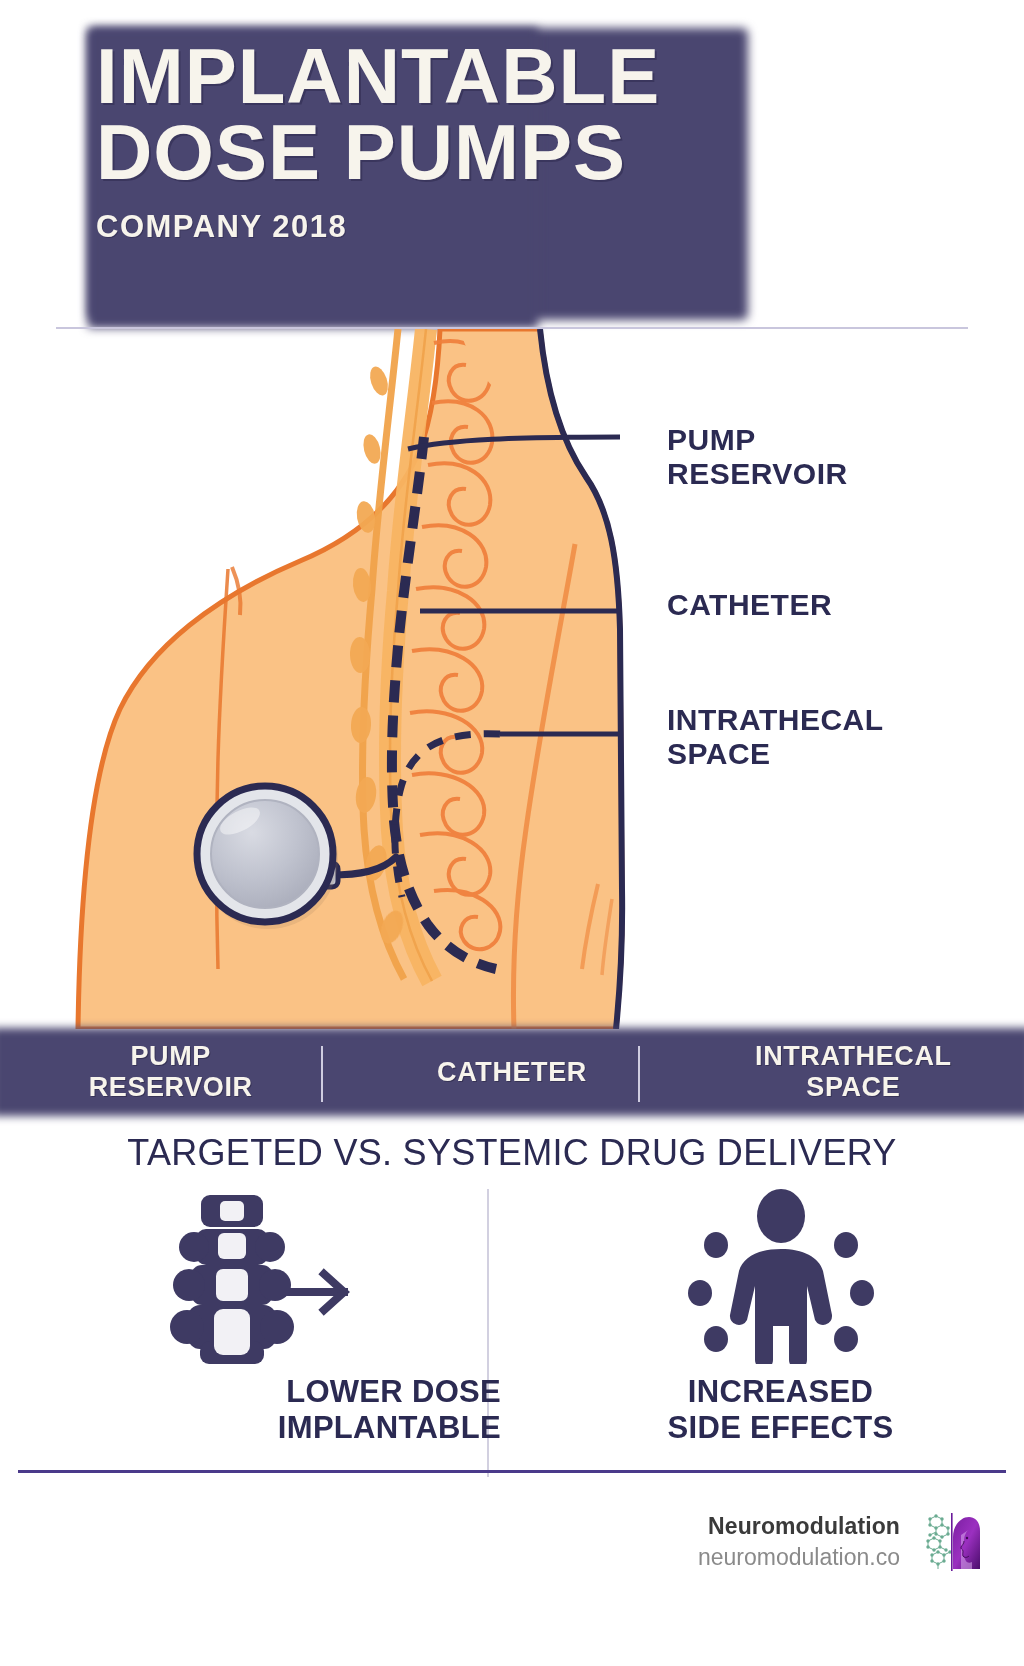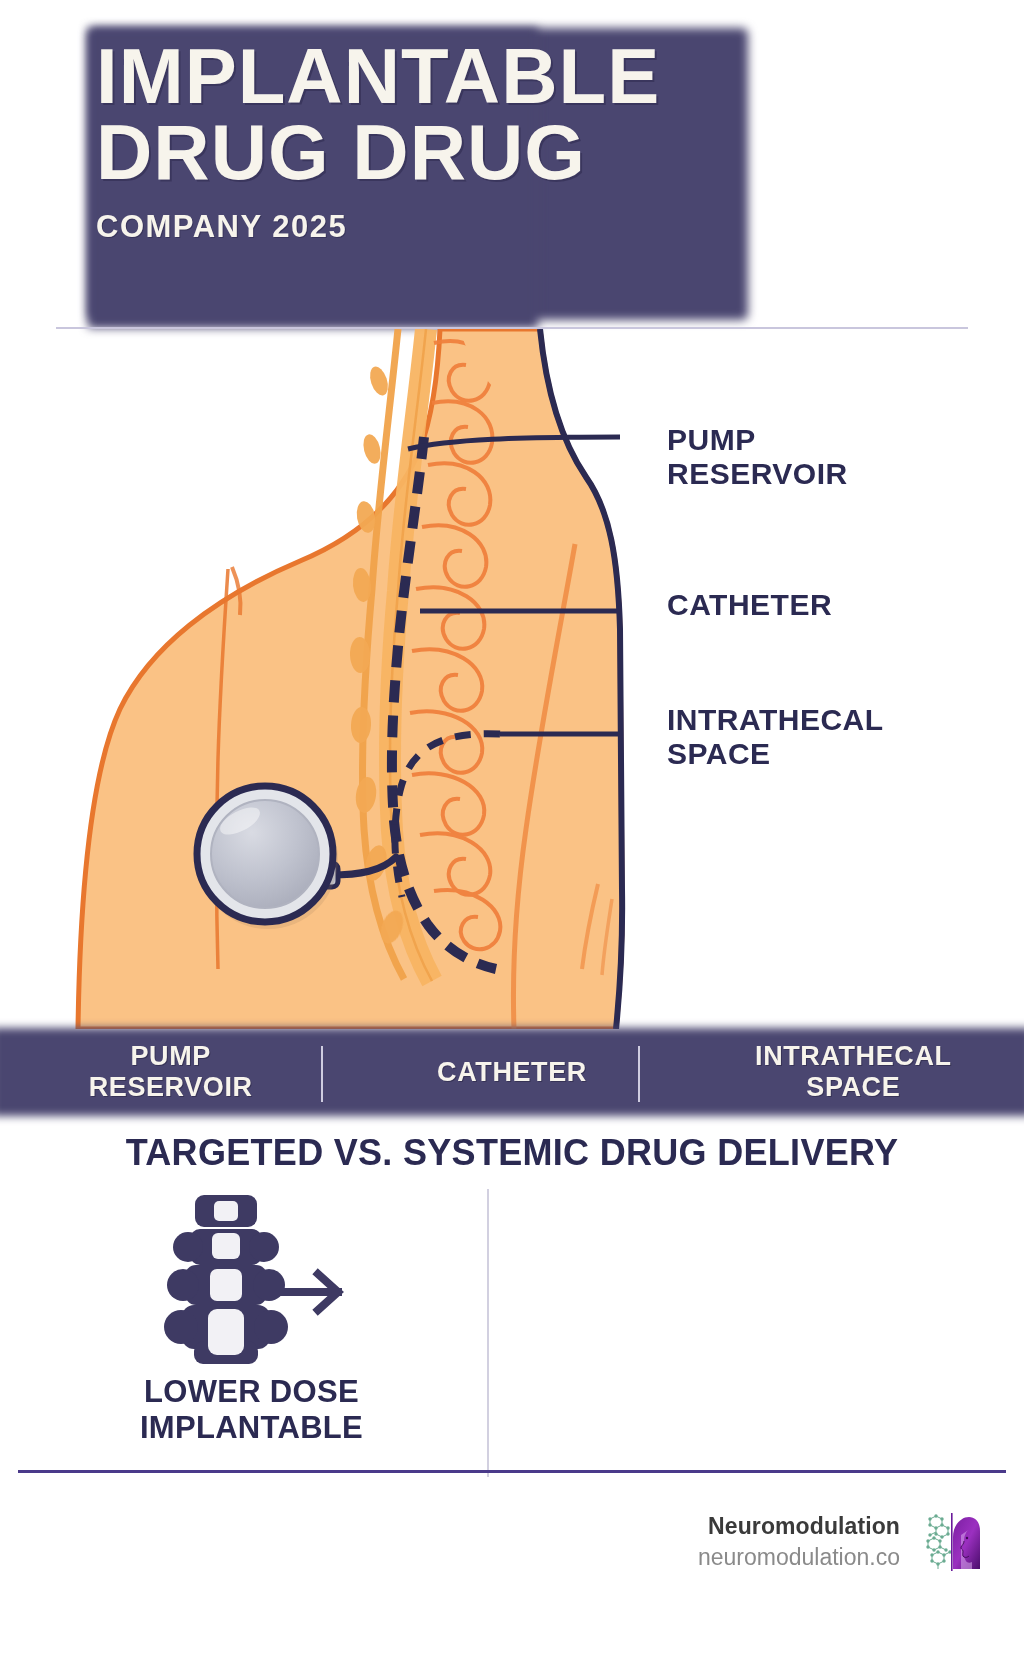--- a/index.html
+++ b/index.html
@@ -135,7 +135,7 @@
   <div class="hdr-block hdr-ext"></div>
   <div id="title-wrap">
     <div class="title-line">IMPLANTABLE</div>
-    <div class="title-line">DRUG DRUG</div>
+    <div class="title-line">DOSE PUMPS</div>
     <div id="subtitle">COMPANY  2025</div>
   </div>
 </div>

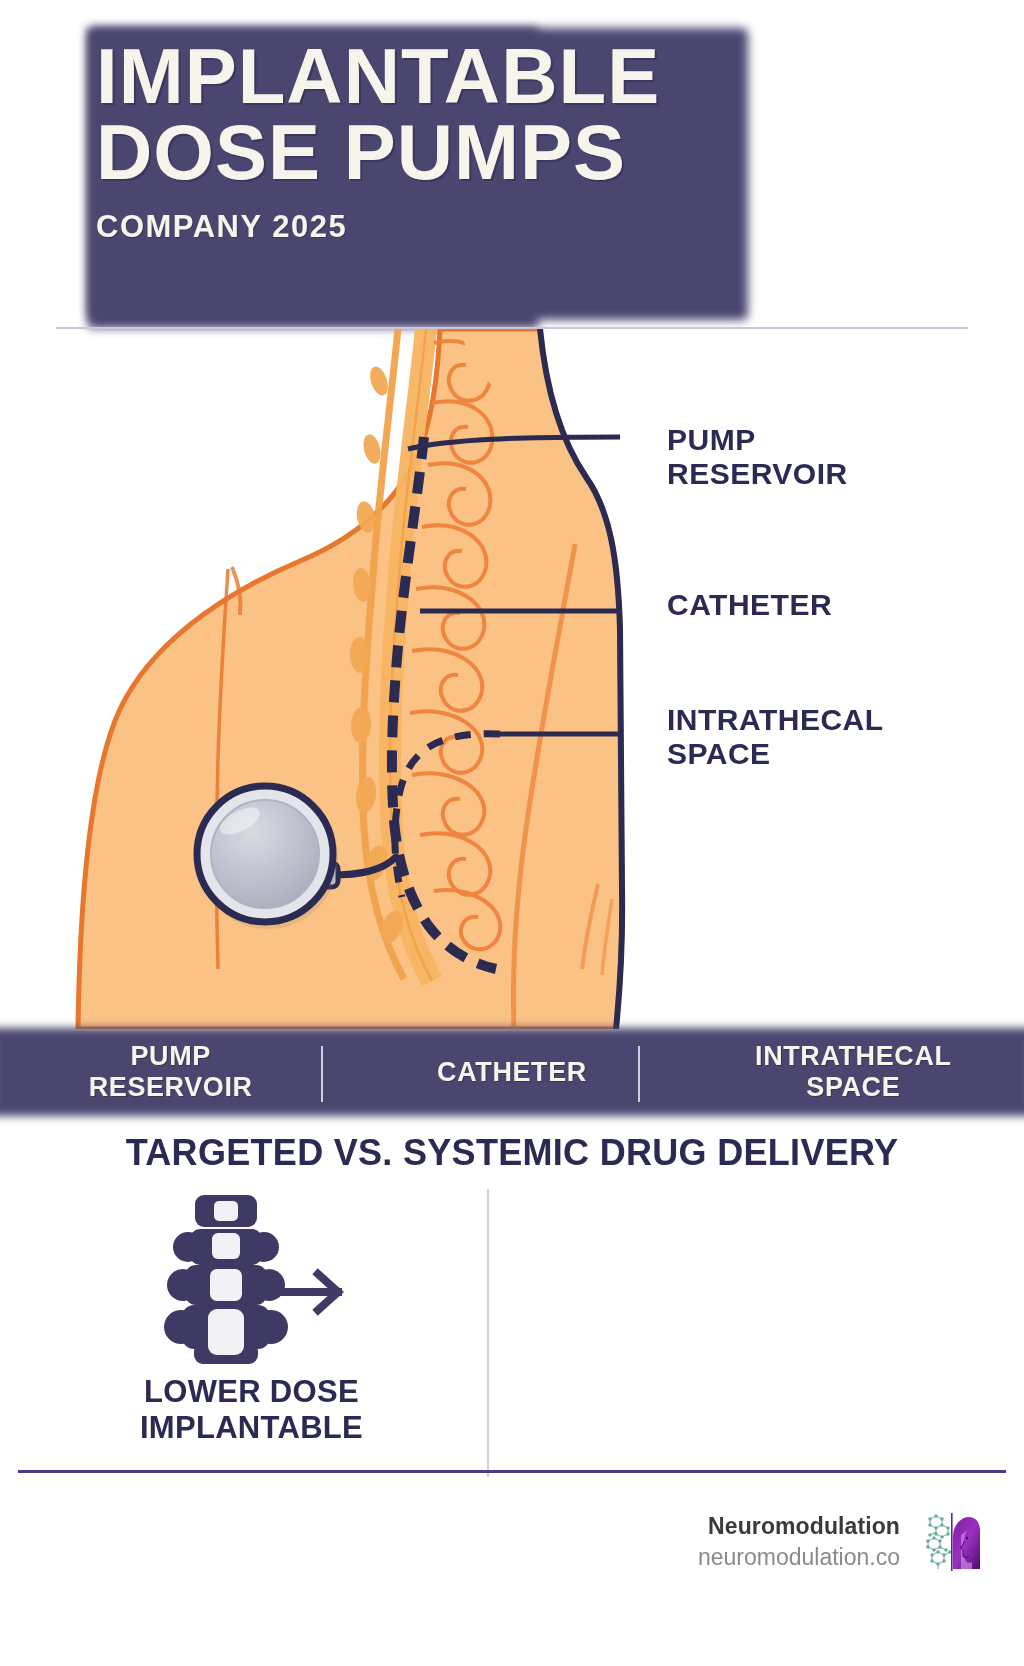--- a/index.html
+++ b/index.html
@@ -136,7 +136,7 @@
   <div id="title-wrap">
     <div class="title-line">IMPLANTABLE</div>
     <div class="title-line">DOSE PUMPS</div>
-    <div id="subtitle">COMPANY  2025</div>
+    <div id="subtitle">COMPANY  2018</div>
   </div>
 </div>
 <div id="hdr-rule"></div>

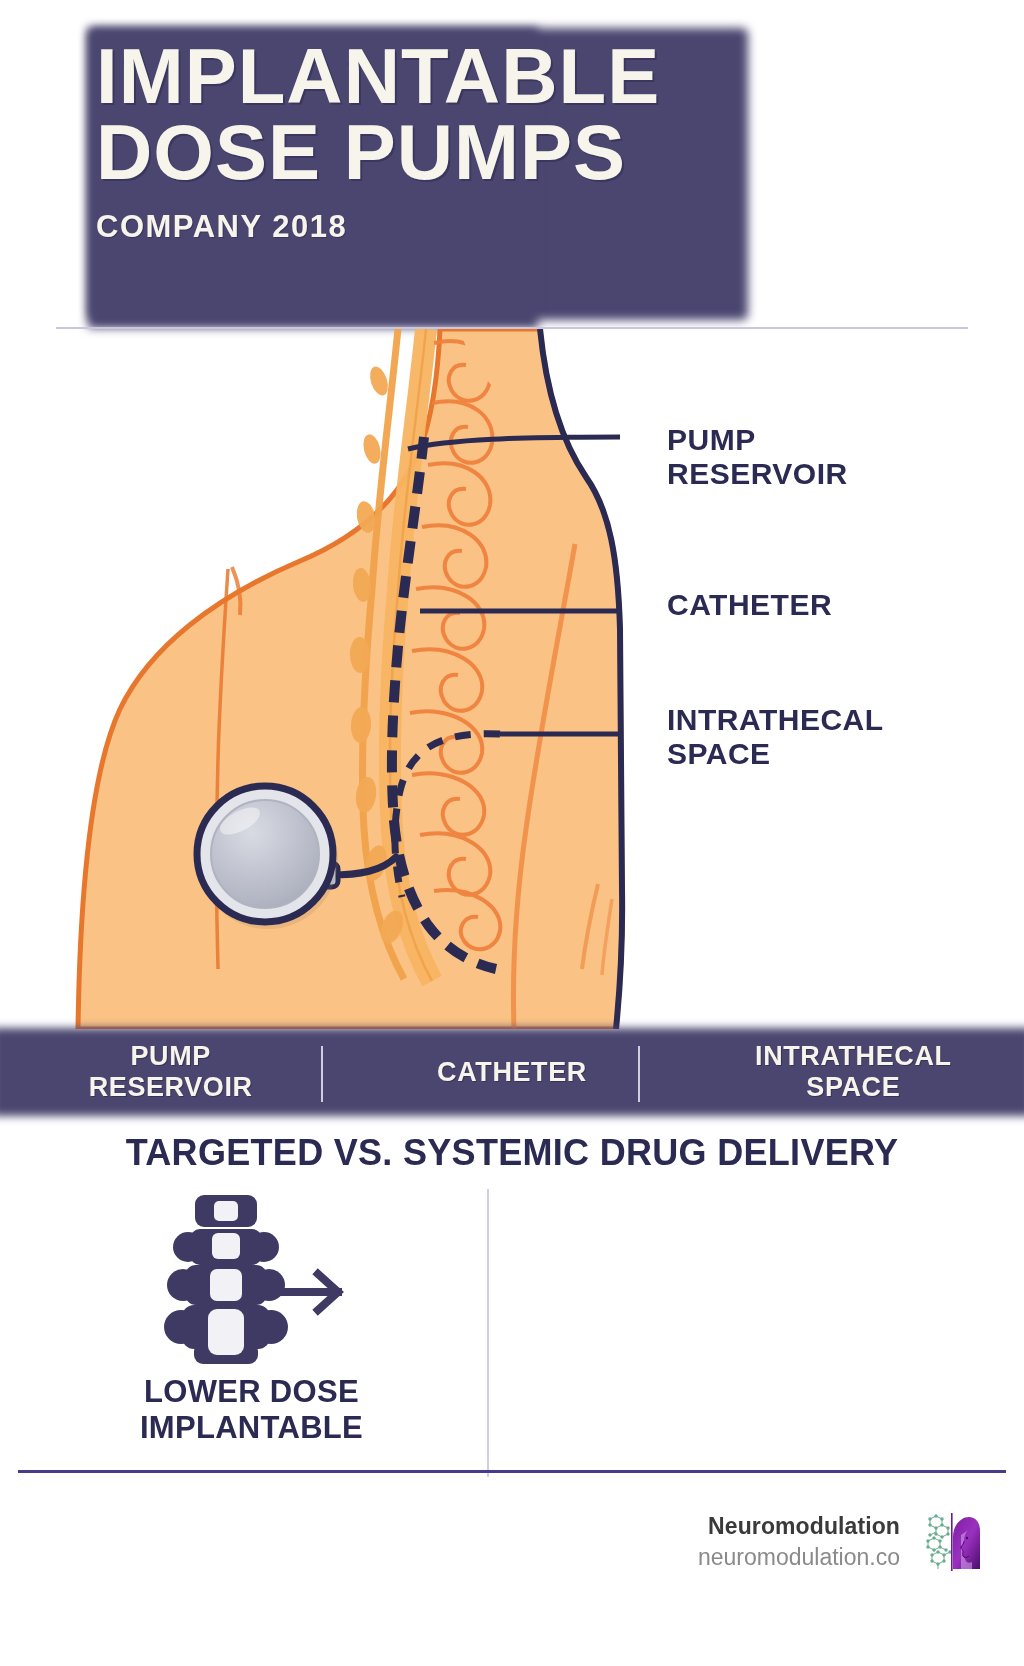--- a/index.html
+++ b/index.html
@@ -87,7 +87,7 @@
   #compare { position:absolute; left:0; top:1116px; width:1024px; height:360px; }
   #compare-title {
     position:absolute; left:0; top:16px; width:1024px; text-align:center;
-    font-size:36px; font-weight:bold; color:#2b2a52; letter-spacing:0.3px;
+    font-size:36px; font-weight:normal; color:#2b2a52; letter-spacing:0.3px;
     white-space:nowrap;
   }
   #compare-divider {

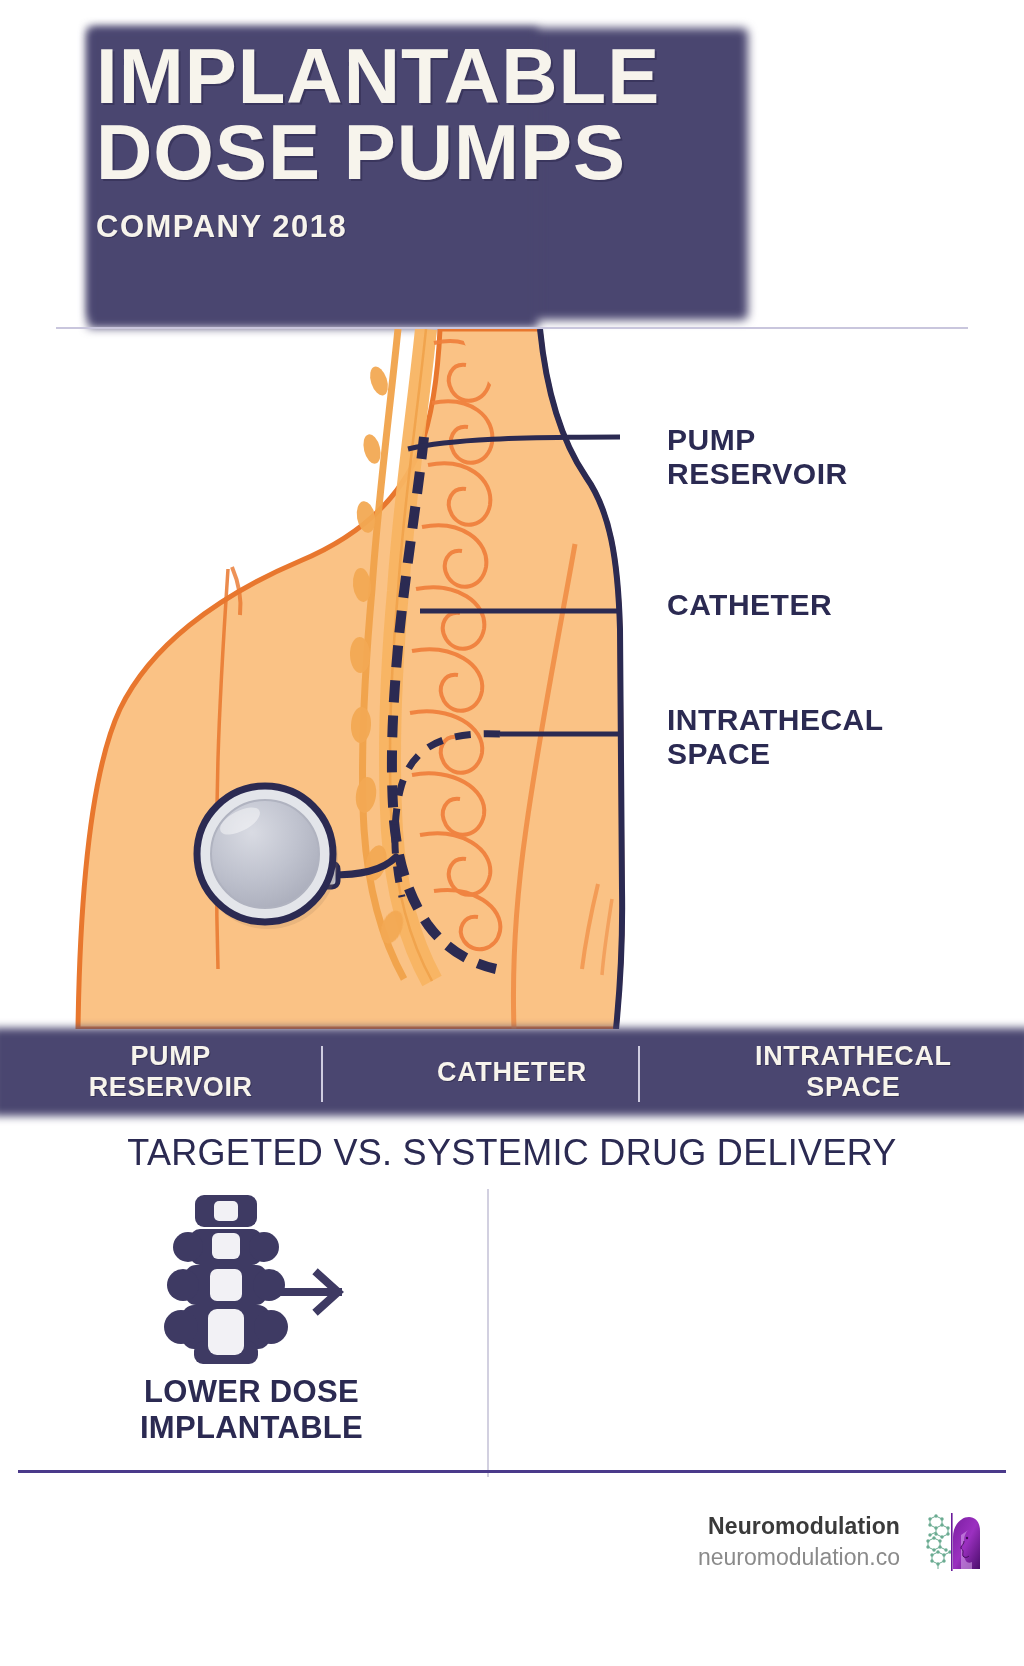--- a/index.html
+++ b/index.html
@@ -97,7 +97,7 @@
   .cmp-col {
     position:absolute; top:70px; width:487px; text-align:center;
   }
-  #cmp-left  { left:8px; }
+  #cmp-left  { left:14px;text-align:right; }
   #cmp-right { left:537px; }
   .cmp-icon { height:180px; display:flex; align-items:center; justify-content:center; }
   .cmp-label {

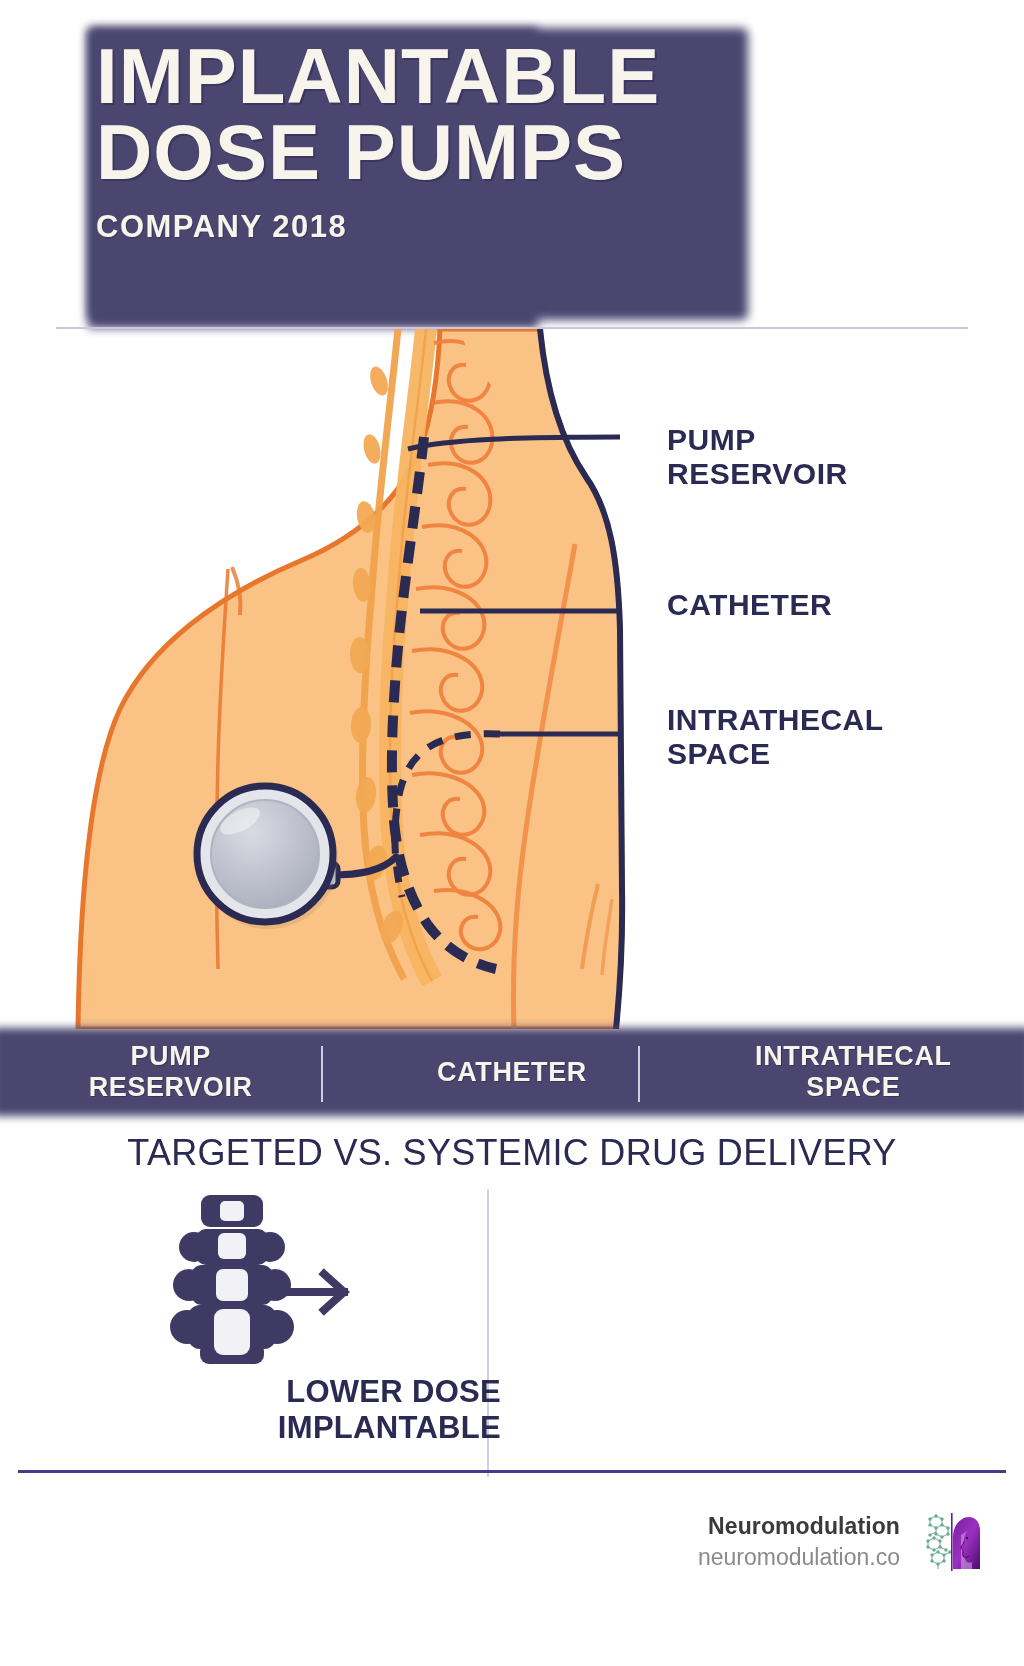--- a/index.html
+++ b/index.html
@@ -314,6 +314,31 @@
     </div>
   </div>
 
+  <div class="cmp-col" id="cmp-right">
+    <div class="cmp-icon">
+      <svg width="210" height="175" viewBox="0 0 210 175">
+        <g fill="#3e3a63">
+
+          <ellipse cx="105" cy="27" rx="24" ry="27"></ellipse>
+
+          <path d="M 105,60 c -22,0 -38,8 -42,22 l -9,44 a9,9 0 0 0 17,5 l 8,-34 v 36
+                   l 0,38 a9,9 0 0 0 18,0 v -34 h 16 v 34 a9,9 0 0 0 18,0 l 0,-38 v -36
+                   l 8,34 a9,9 0 0 0 17,-5 l -9,-44 c -4,-14 -20,-22 -42,-22 z"></path>
+
+          <ellipse cx="40" cy="56" rx="12" ry="13"></ellipse>
+          <ellipse cx="170" cy="56" rx="12" ry="13"></ellipse>
+          <ellipse cx="24" cy="104" rx="12" ry="13"></ellipse>
+          <ellipse cx="186" cy="104" rx="12" ry="13"></ellipse>
+          <ellipse cx="40" cy="150" rx="12" ry="13"></ellipse>
+          <ellipse cx="170" cy="150" rx="12" ry="13"></ellipse>
+        </g>
+      </svg>
+    </div>
+    <div class="cmp-label">
+      <div>INCREASED</div>
+      <div>SIDE EFFECTS</div>
+    </div>
+  </div>
 </div>
 
 <div id="footer-rule"></div>

